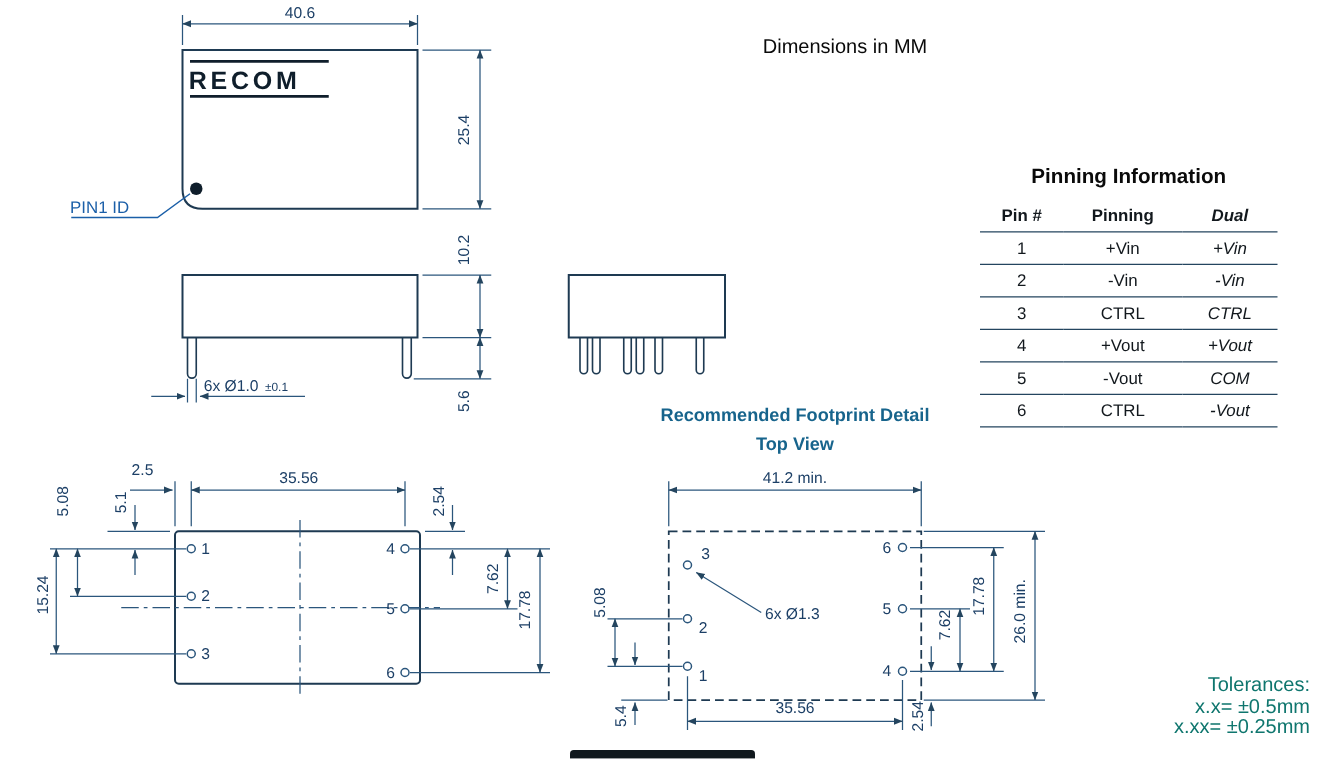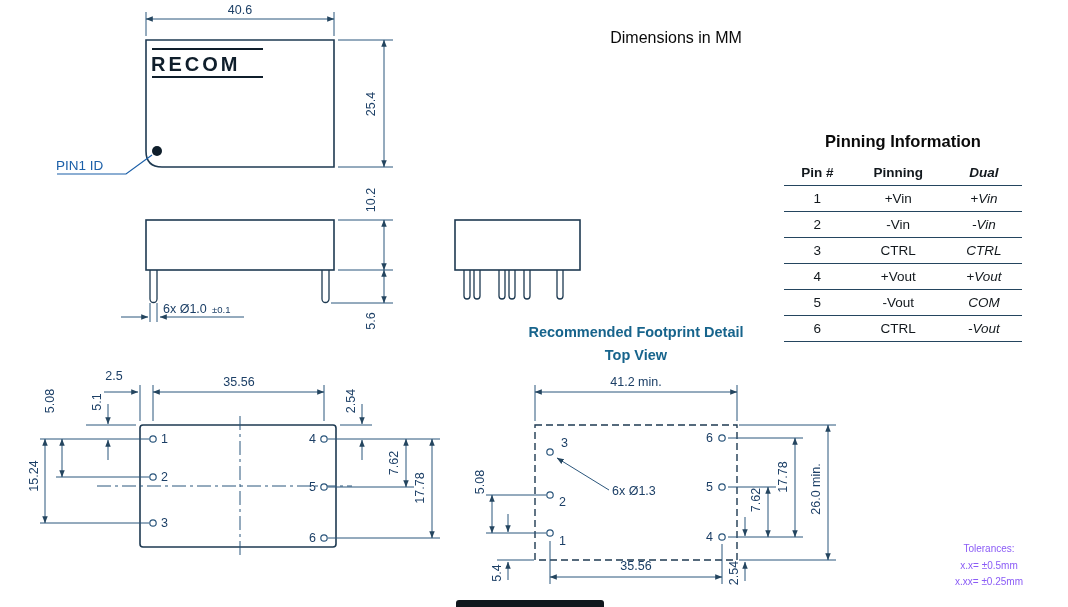--- a/index.html
+++ b/index.html
@@ -34,8 +34,8 @@
   .pin-table th:nth-child(1),.pin-table td:nth-child(1){width:28%;}
   .pin-table th:nth-child(2),.pin-table td:nth-child(2){width:40%;}
   .pin-table th:nth-child(3),.pin-table td:nth-child(3){width:32%;font-style:italic;}
-  .tol{position:absolute;left:930px;top:541px;width:118px;text-align:center;
-       font-size:10px;line-height:16.5px;color:#8b5cf6;}
+  .tol{position:absolute;left:930px;top:541px;width:118px;text-align:right;
+       font-size:16px;line-height:16.5px;color:#0f766e;}
   .bottom-bar{position:absolute;left:456px;top:600px;width:148px;height:7px;
               background:#10181d;border-radius:3px 3px 0 0;}
 </style>

